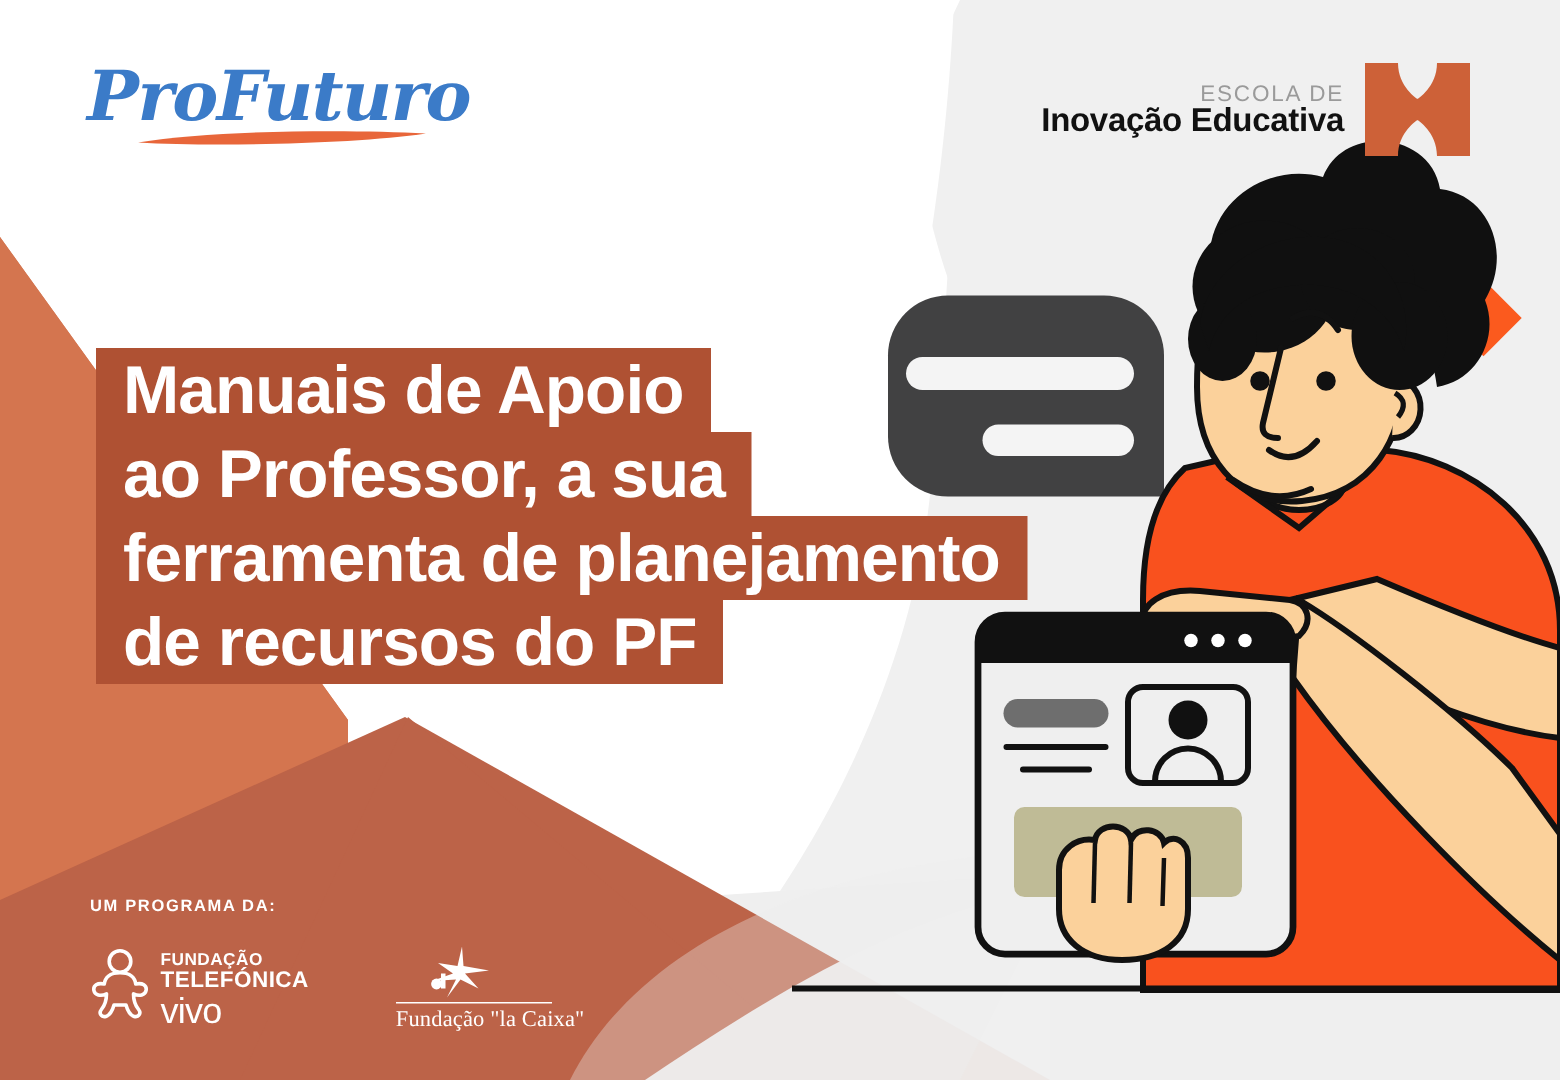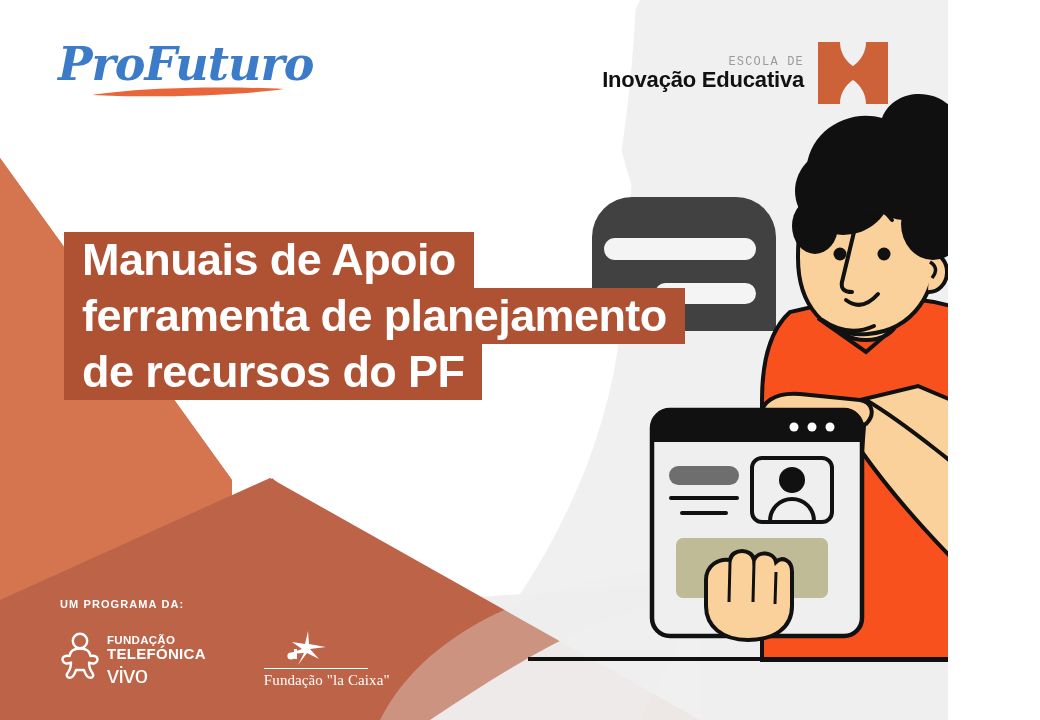--- a/index.html
+++ b/index.html
@@ -10,7 +10,7 @@
     overflow:hidden;
     position:relative;
   }
-  #stage { position:absolute; inset:0; width:948px; height:720px; overflow:hidden; background:#ffffff; }
+  #stage { position:absolute; inset:0; width:1040px; height:720px; overflow:hidden; background:#ffffff; }
 
   
   .bg-svg { position:absolute; left:0; top:0; width:1040px; height:720px; }

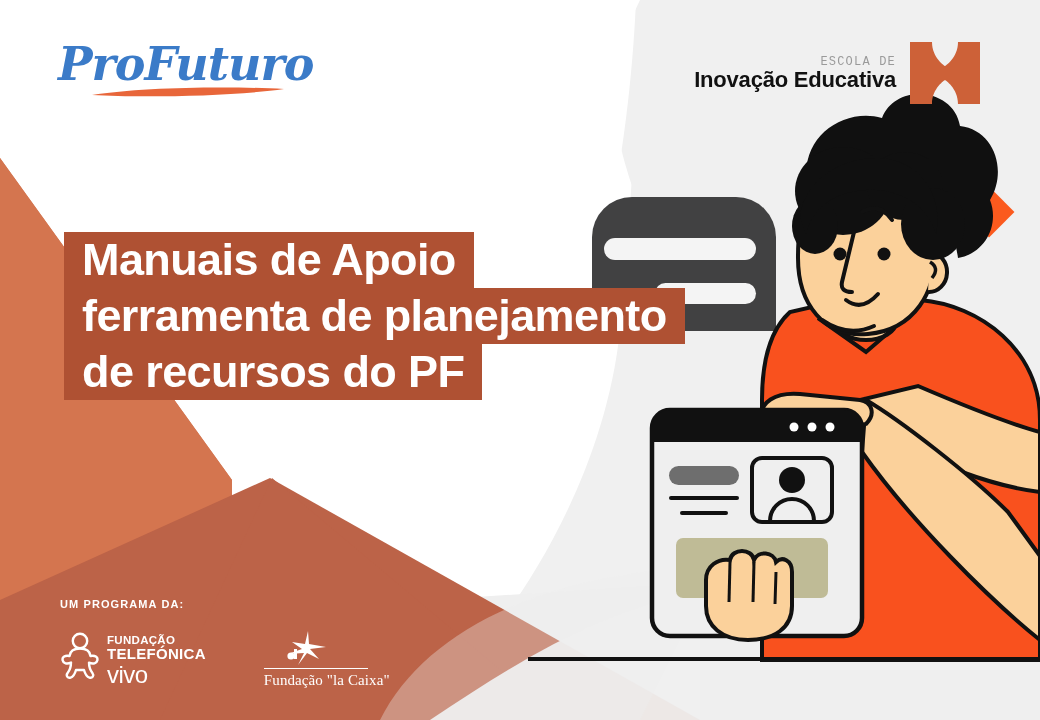--- a/index.html
+++ b/index.html
@@ -36,8 +36,8 @@
   }
   .escola-text { text-align:right; }
   .escola-sup {
-    font-size:12px; color:#9a9a9a; letter-spacing:1.2px;
-    font-weight:400; line-height:13px;font-family:Liberation Mono, monospace;
+    font-size:15px; color:#9a9a9a; letter-spacing:1.2px;
+    font-weight:400; line-height:13px;
   }
   .escola-main {
     font-size:22px; color:#111; font-weight:700;

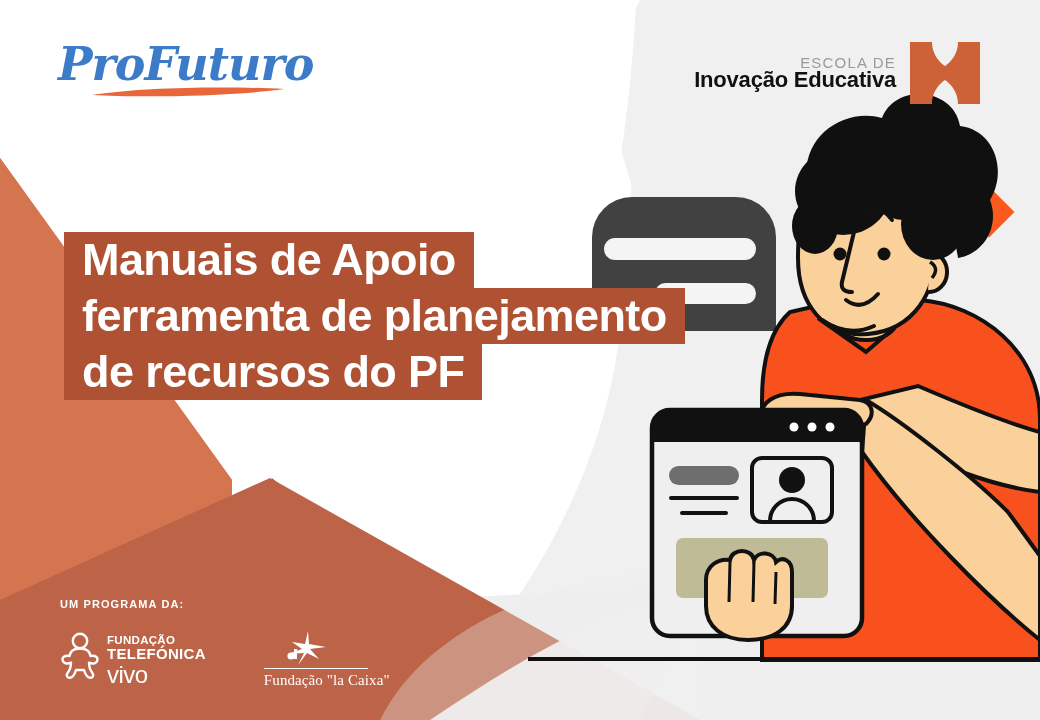--- a/index.html
+++ b/index.html
@@ -224,6 +224,7 @@
 
   <div class="title-wrap">
     <div class="title-line">Manuais de Apoio</div>
+    <div class="title-line">ao Professor, a sua</div>
     <div class="title-line">ferramenta de planejamento</div>
     <div class="title-line">de recursos do PF</div>
   </div>

